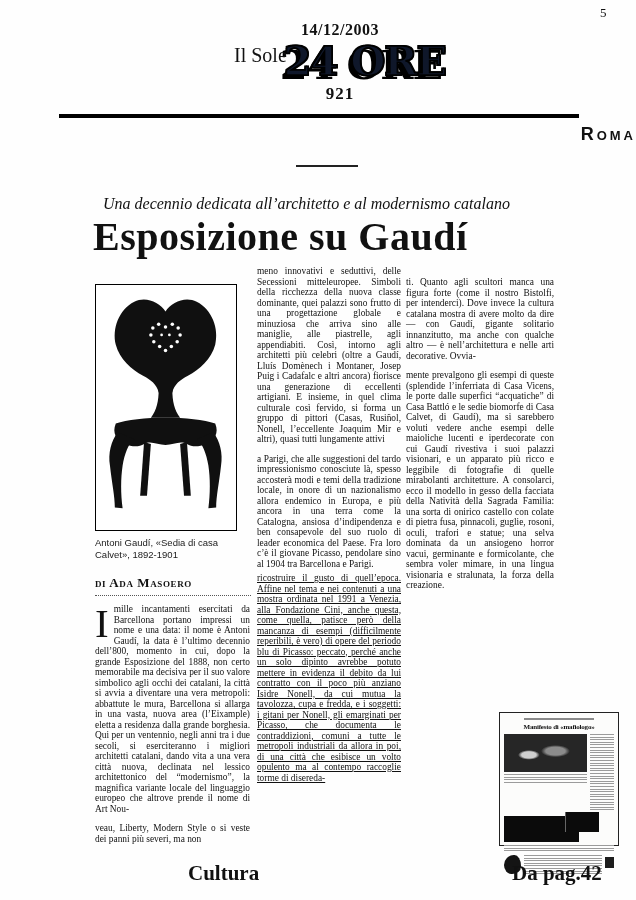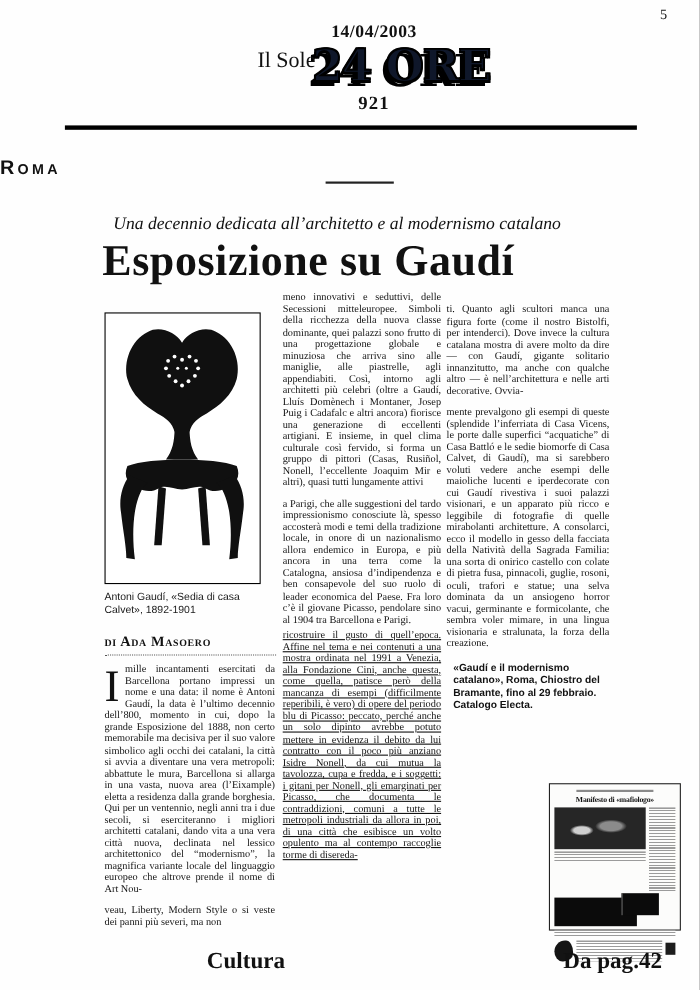--- a/index.html
+++ b/index.html
@@ -104,7 +104,7 @@
   <div class="page-number">5</div>
 
   <div class="masthead">
-    <div class="mh-date">14/04/2003</div>
+    <div class="mh-date">14/12/2003</div>
     <div class="mh-brandrow">
       <span class="mh-prefix">Il Sole</span>
       <span class="mh-main">24 ORE</span>

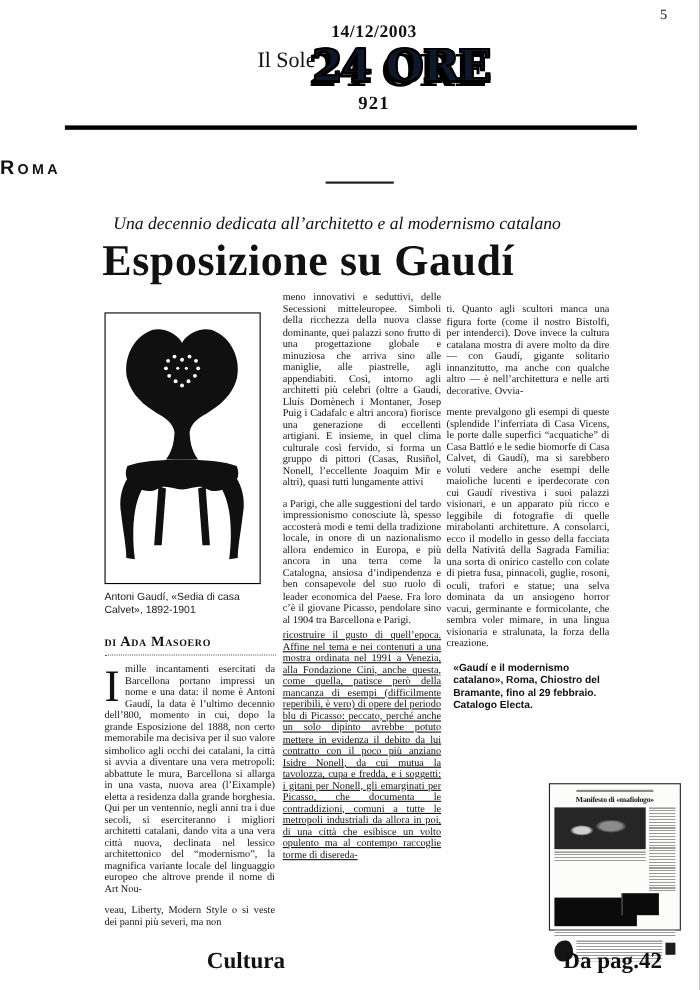--- a/index.html
+++ b/index.html
@@ -23,7 +23,7 @@
   .mh-num{font-weight:bold;font-size:17px;margin-top:-2px;letter-spacing:1px;}
   .mh-rule{position:absolute;left:59px;top:114px;width:520px;height:4px;background:#000;}
   
-  .section-label{position:absolute;left:0;right:0;top:142px;text-align:left;}
+  .section-label{position:absolute;left:0;right:0;top:124px;text-align:right;}
   .section-label span{
     font-family:"Liberation Sans",sans-serif;font-variant:small-caps;text-transform:capitalize;
     font-weight:bold;font-size:18px;letter-spacing:3px;

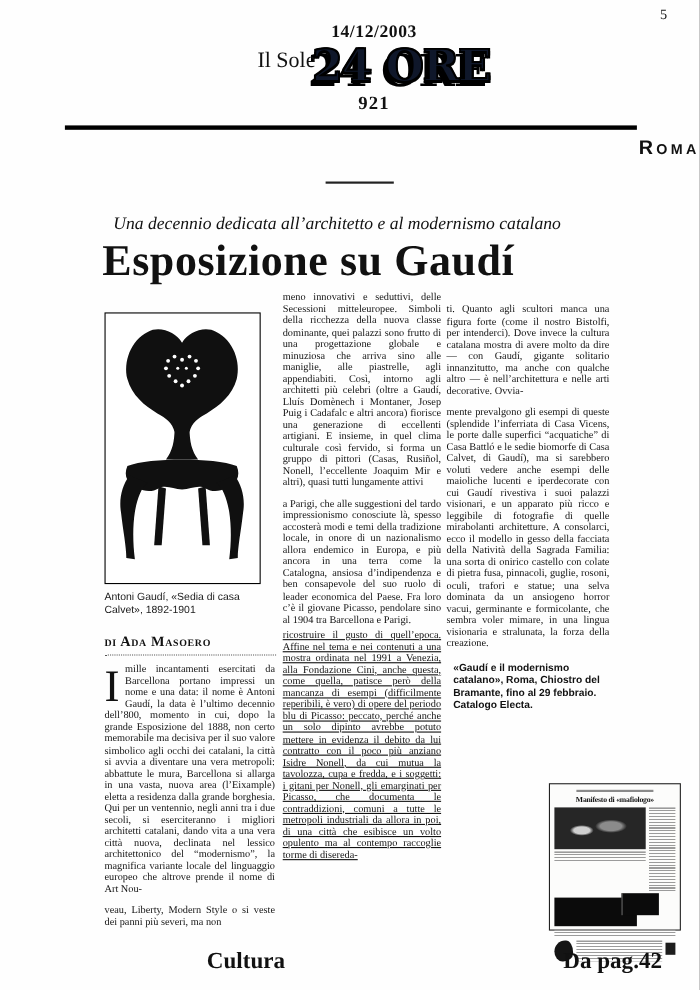--- a/index.html
+++ b/index.html
@@ -175,7 +175,6 @@
   <div class="col col-right">
     <p class="body-p">ti. Quanto agli scultori manca una figura forte (come il nostro Bistolfi, per intenderci). Dove invece la cultura catalana mostra di avere molto da dire — con Gaudí, gigante solitario innanzitutto, ma anche con qualche altro — è nell’architettura e nelle arti decorative. Ovvia-</p>
     <p class="body-p gap">mente prevalgono gli esempi di queste (splendide l’inferriata di Casa Vicens, le porte dalle superfici “acquatiche” di Casa Battló e le sedie biomorfe di Casa Calvet, di Gaudí), ma si sarebbero voluti vedere anche esempi delle maioliche lucenti e iperdecorate con cui Gaudí rivestiva i suoi palazzi visionari, e un apparato più ricco e leggibile di fotografie di quelle mirabolanti architetture. A consolarci, ecco il modello in gesso della facciata della Natività della Sagrada Familia: una sorta di onirico castello con colate di pietra fusa, pinnacoli, guglie, rosoni, oculi, trafori e statue; una selva dominata da un ansiogeno horror vacui, germinante e formicolante, che sembra voler mimare, in una lingua visionaria e stralunata, la forza della creazione.</p>
-    <p class="ref-note">«Gaudí e il modernismo catalano», Roma, Chiostro del Bramante, fino al 29 febbraio. Catalogo Electa.</p>
   </div>
 
   <div class="thumb">

